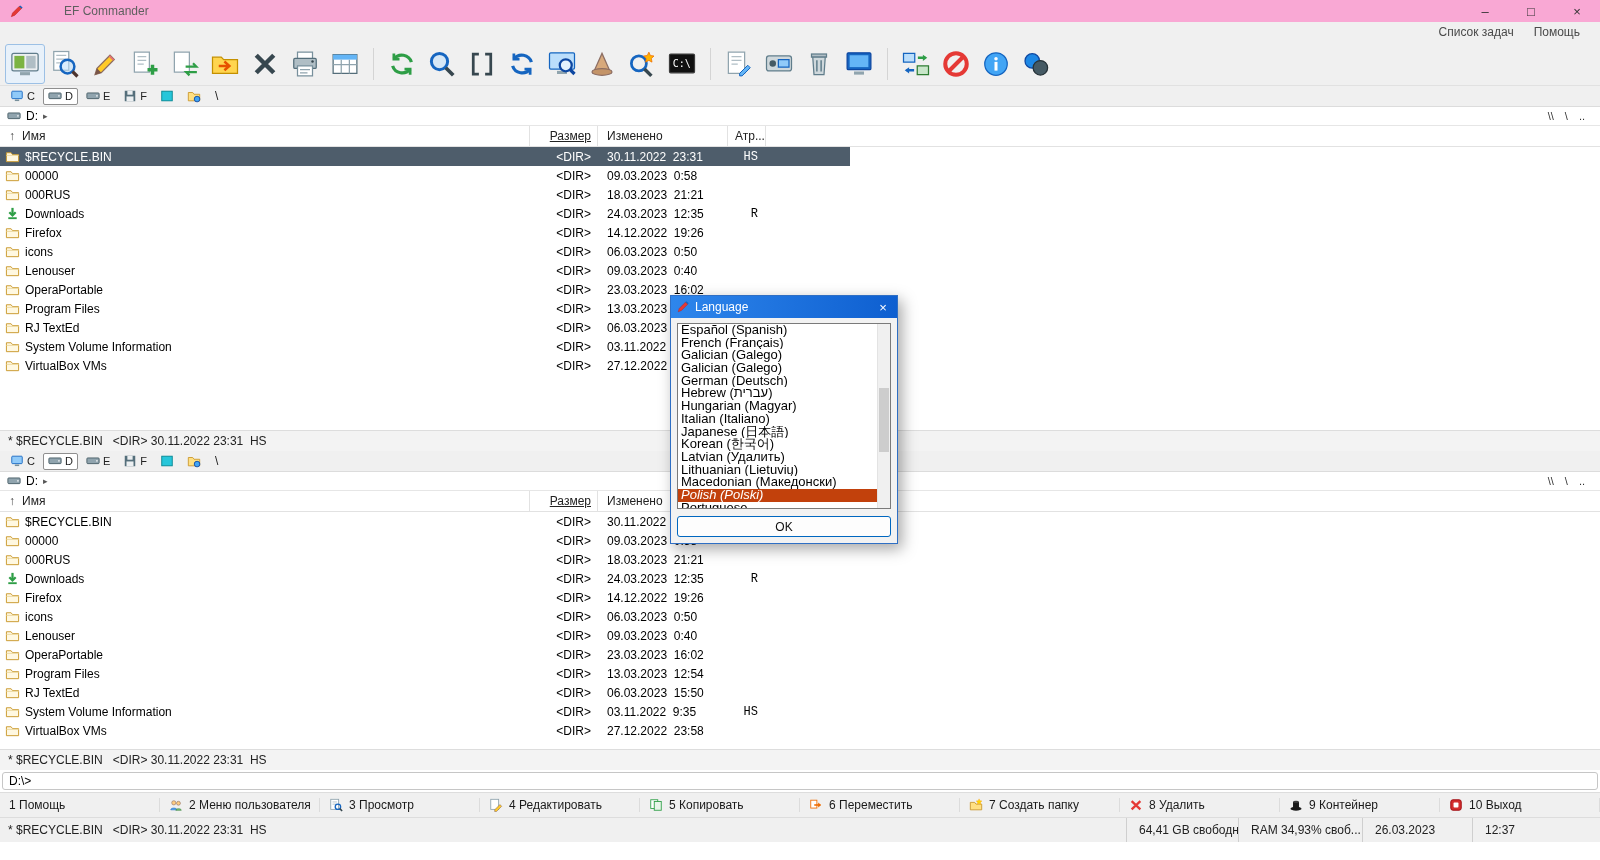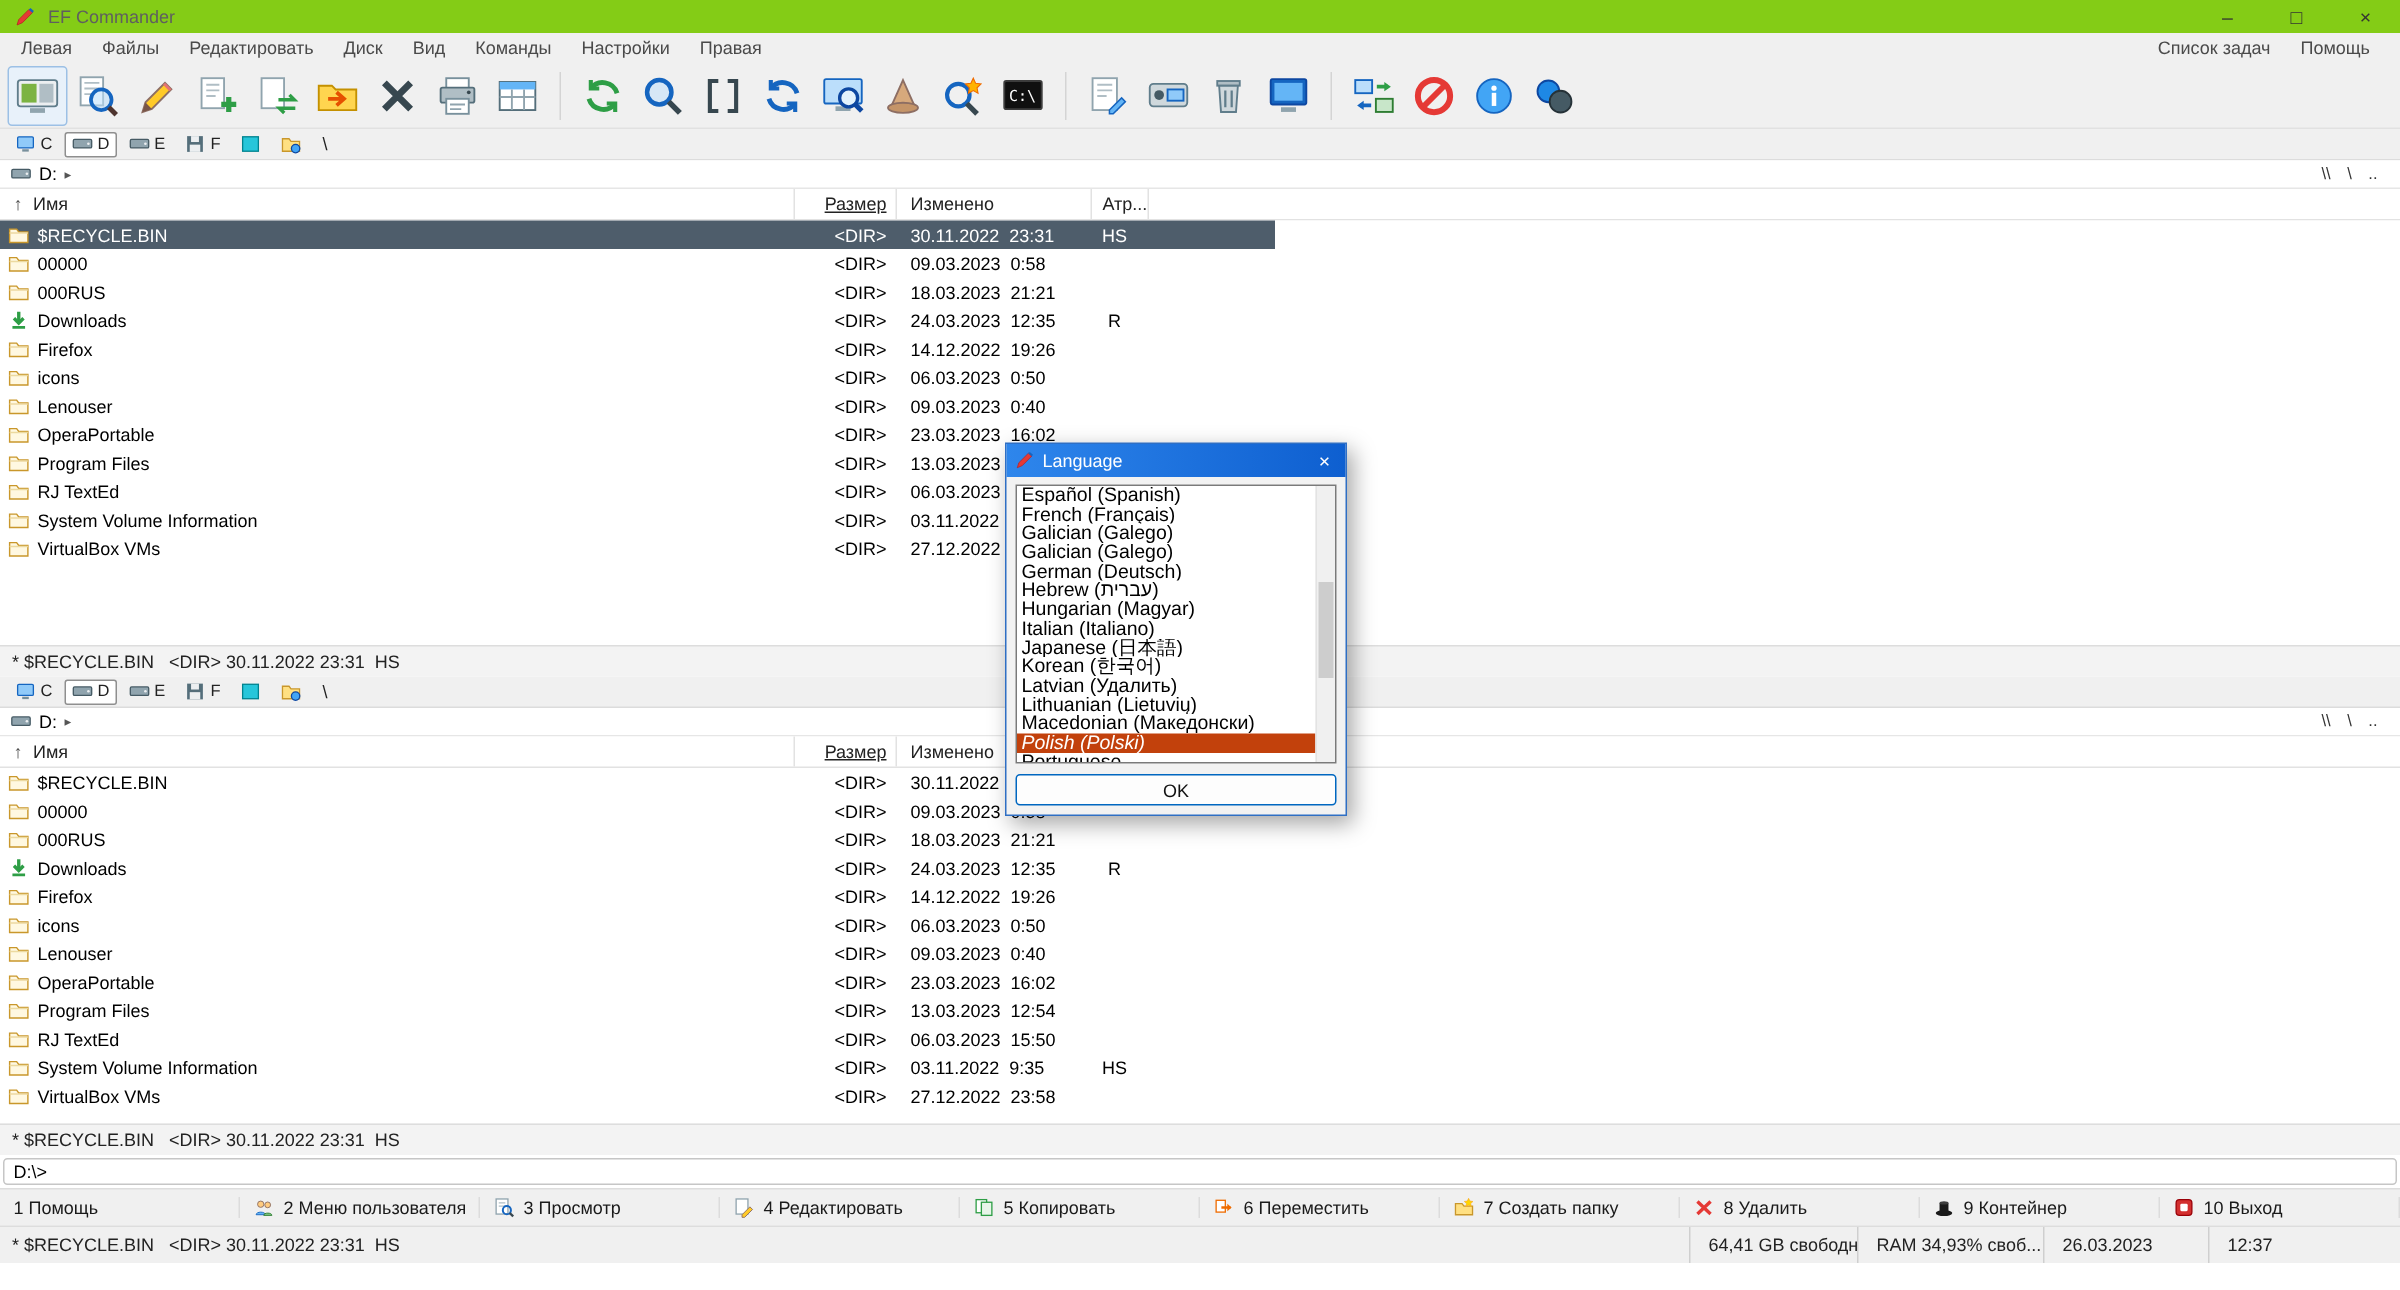--- a/index.html
+++ b/index.html
@@ -7,7 +7,7 @@
   body{font-family:"Liberation Sans",sans-serif;font-size:12px;background:#fff;color:#000;position:relative;}
 
   
-  .titlebar{height:22px;display:flex;align-items:center;background:#84cc16;}
+  .titlebar{height:22px;display:flex;align-items:center;background:#f9a8d4;gap:32px;}
   .logo{width:16px;height:16px;margin:0 7px 0 9px;display:flex;align-items:center;}
   .logo svg{width:15px;height:15px;}
   .title-text{color:#5f5f5f;}

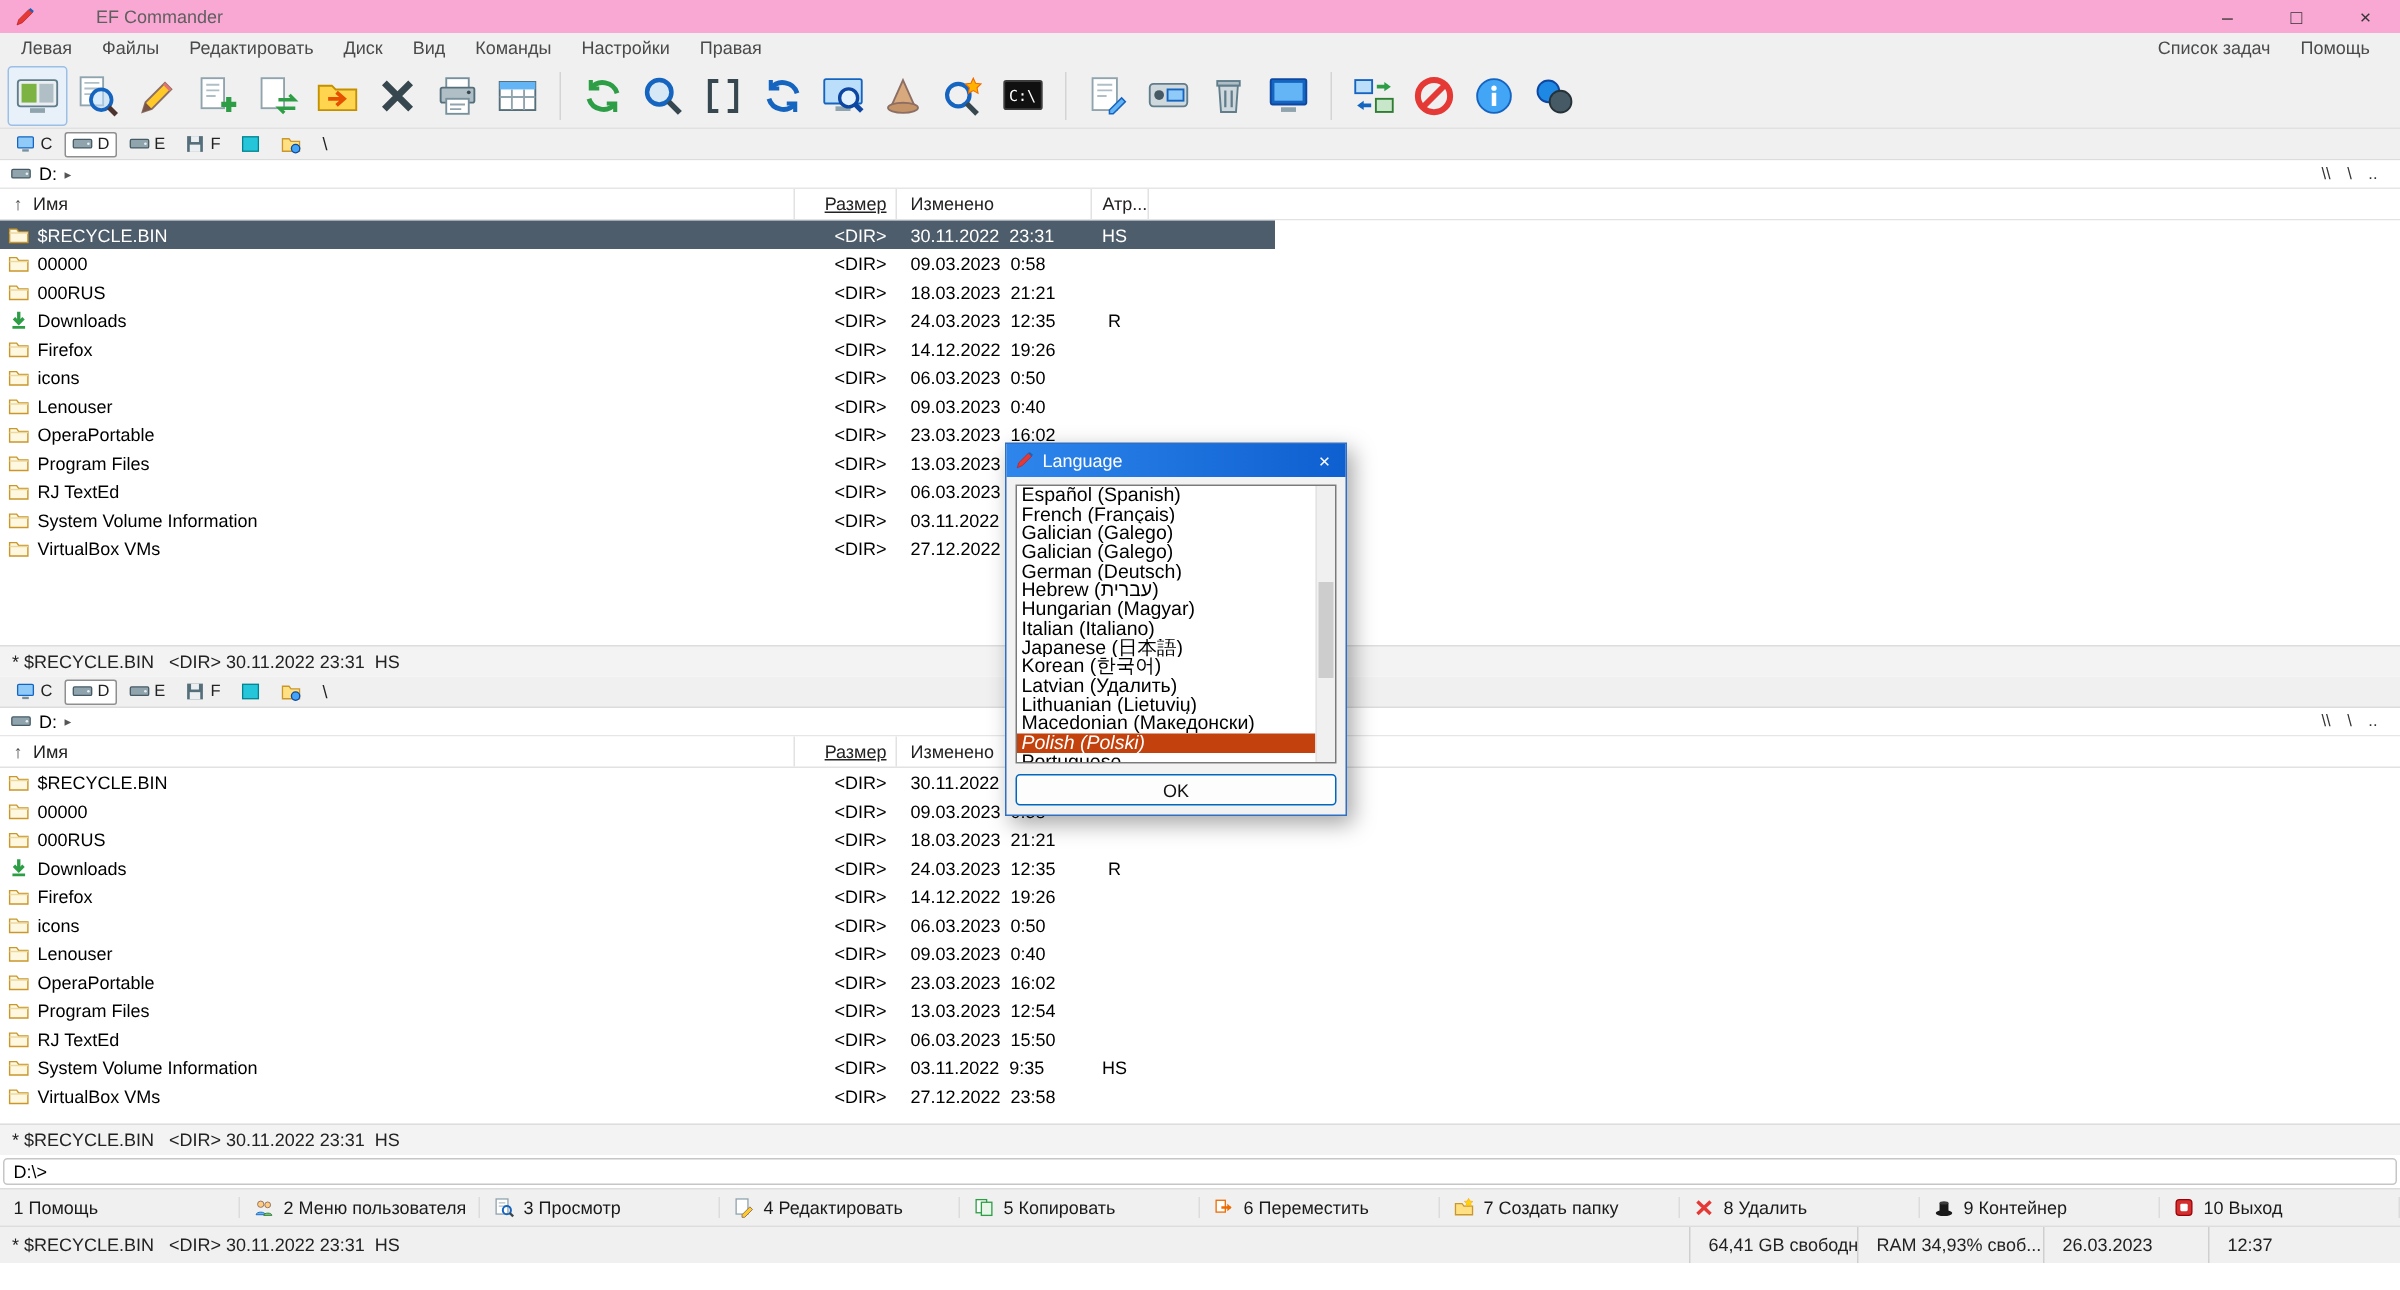--- a/index.html
+++ b/index.html
@@ -121,16 +121,6 @@
 </div>
 
 <div class="menubar">
-  <div style="display:flex">
-      <div class="menu-item">Левая</div>
-      <div class="menu-item">Файлы</div>
-      <div class="menu-item">Редактировать</div>
-      <div class="menu-item">Диск</div>
-      <div class="menu-item">Вид</div>
-      <div class="menu-item">Команды</div>
-      <div class="menu-item">Настройки</div>
-      <div class="menu-item">Правая</div>
-    </div>
   <div class="menu-right">
       <div class="menu-item">Список задач</div>
       <div class="menu-item">Помощь</div>

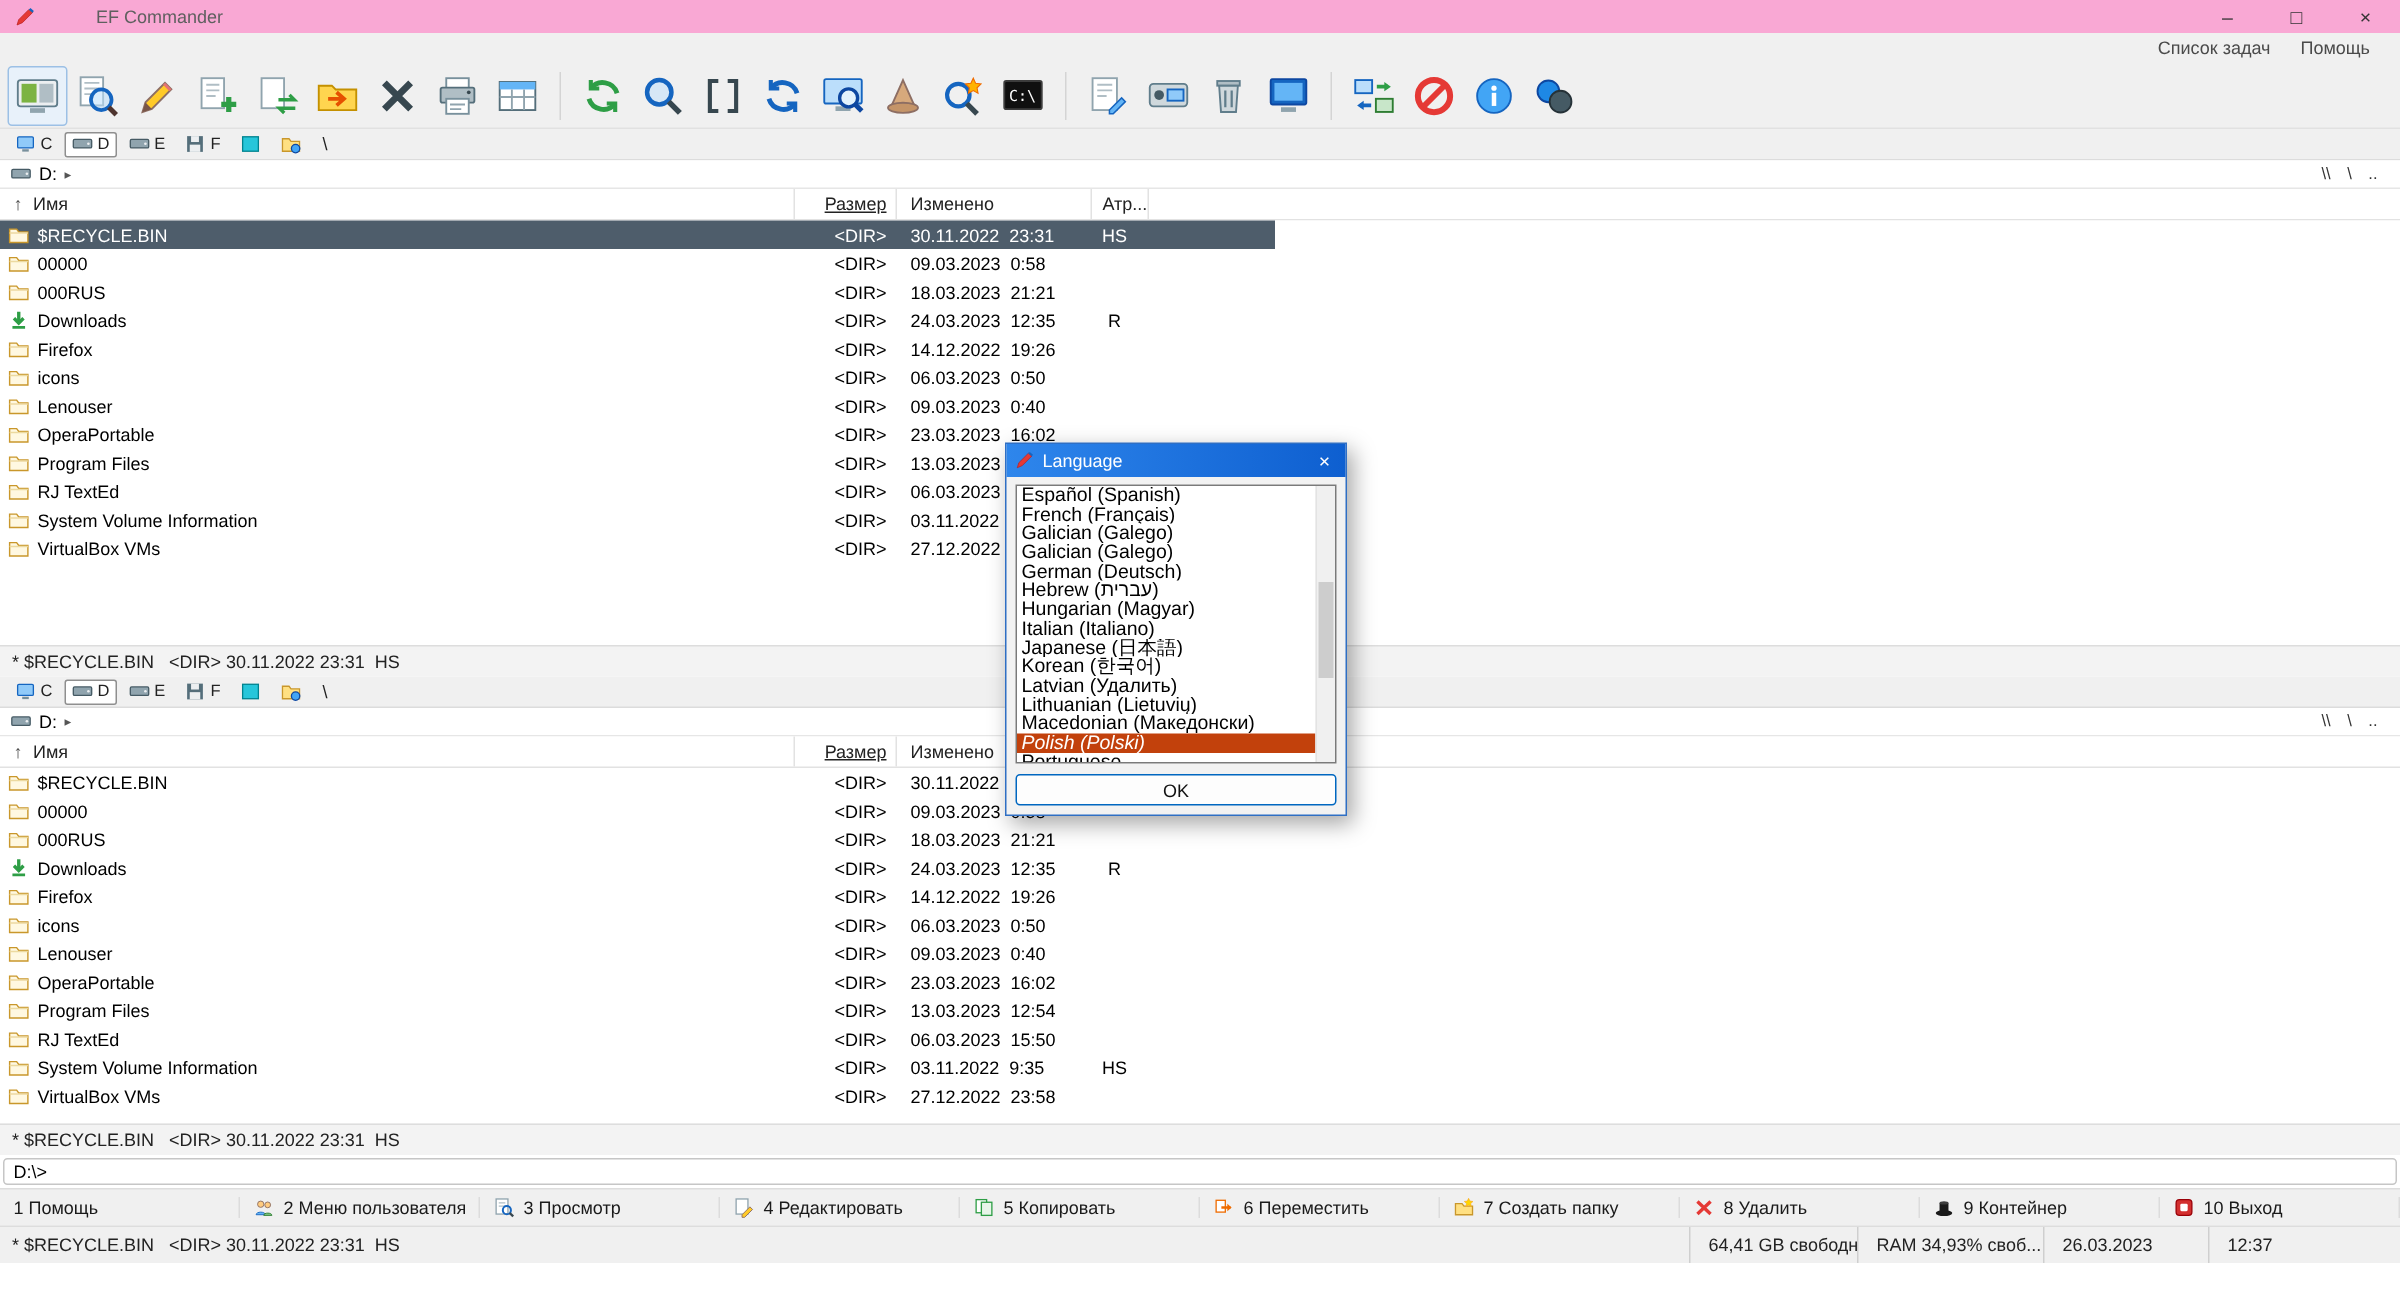--- a/index.html
+++ b/index.html
@@ -63,7 +63,7 @@
   .fic svg{width:15px;height:15px;}
   .fsize{text-align:right;padding-right:7px;white-space:pre;}
   .fmod{padding-left:9px;white-space:pre;}
-  .fattr{text-align:center;padding-right:8px;white-space:pre;}
+  .fattr{text-align:right;padding-right:8px;white-space:pre;font-family:Liberation Mono, monospace;}
   .rows-filler{flex:1;background:#fff;}
   .pstatus{height:21px;background:#f3f3f3;border-top:1px solid #ddd;display:flex;align-items:center;padding-left:8px;color:#222;white-space:pre;}
 

